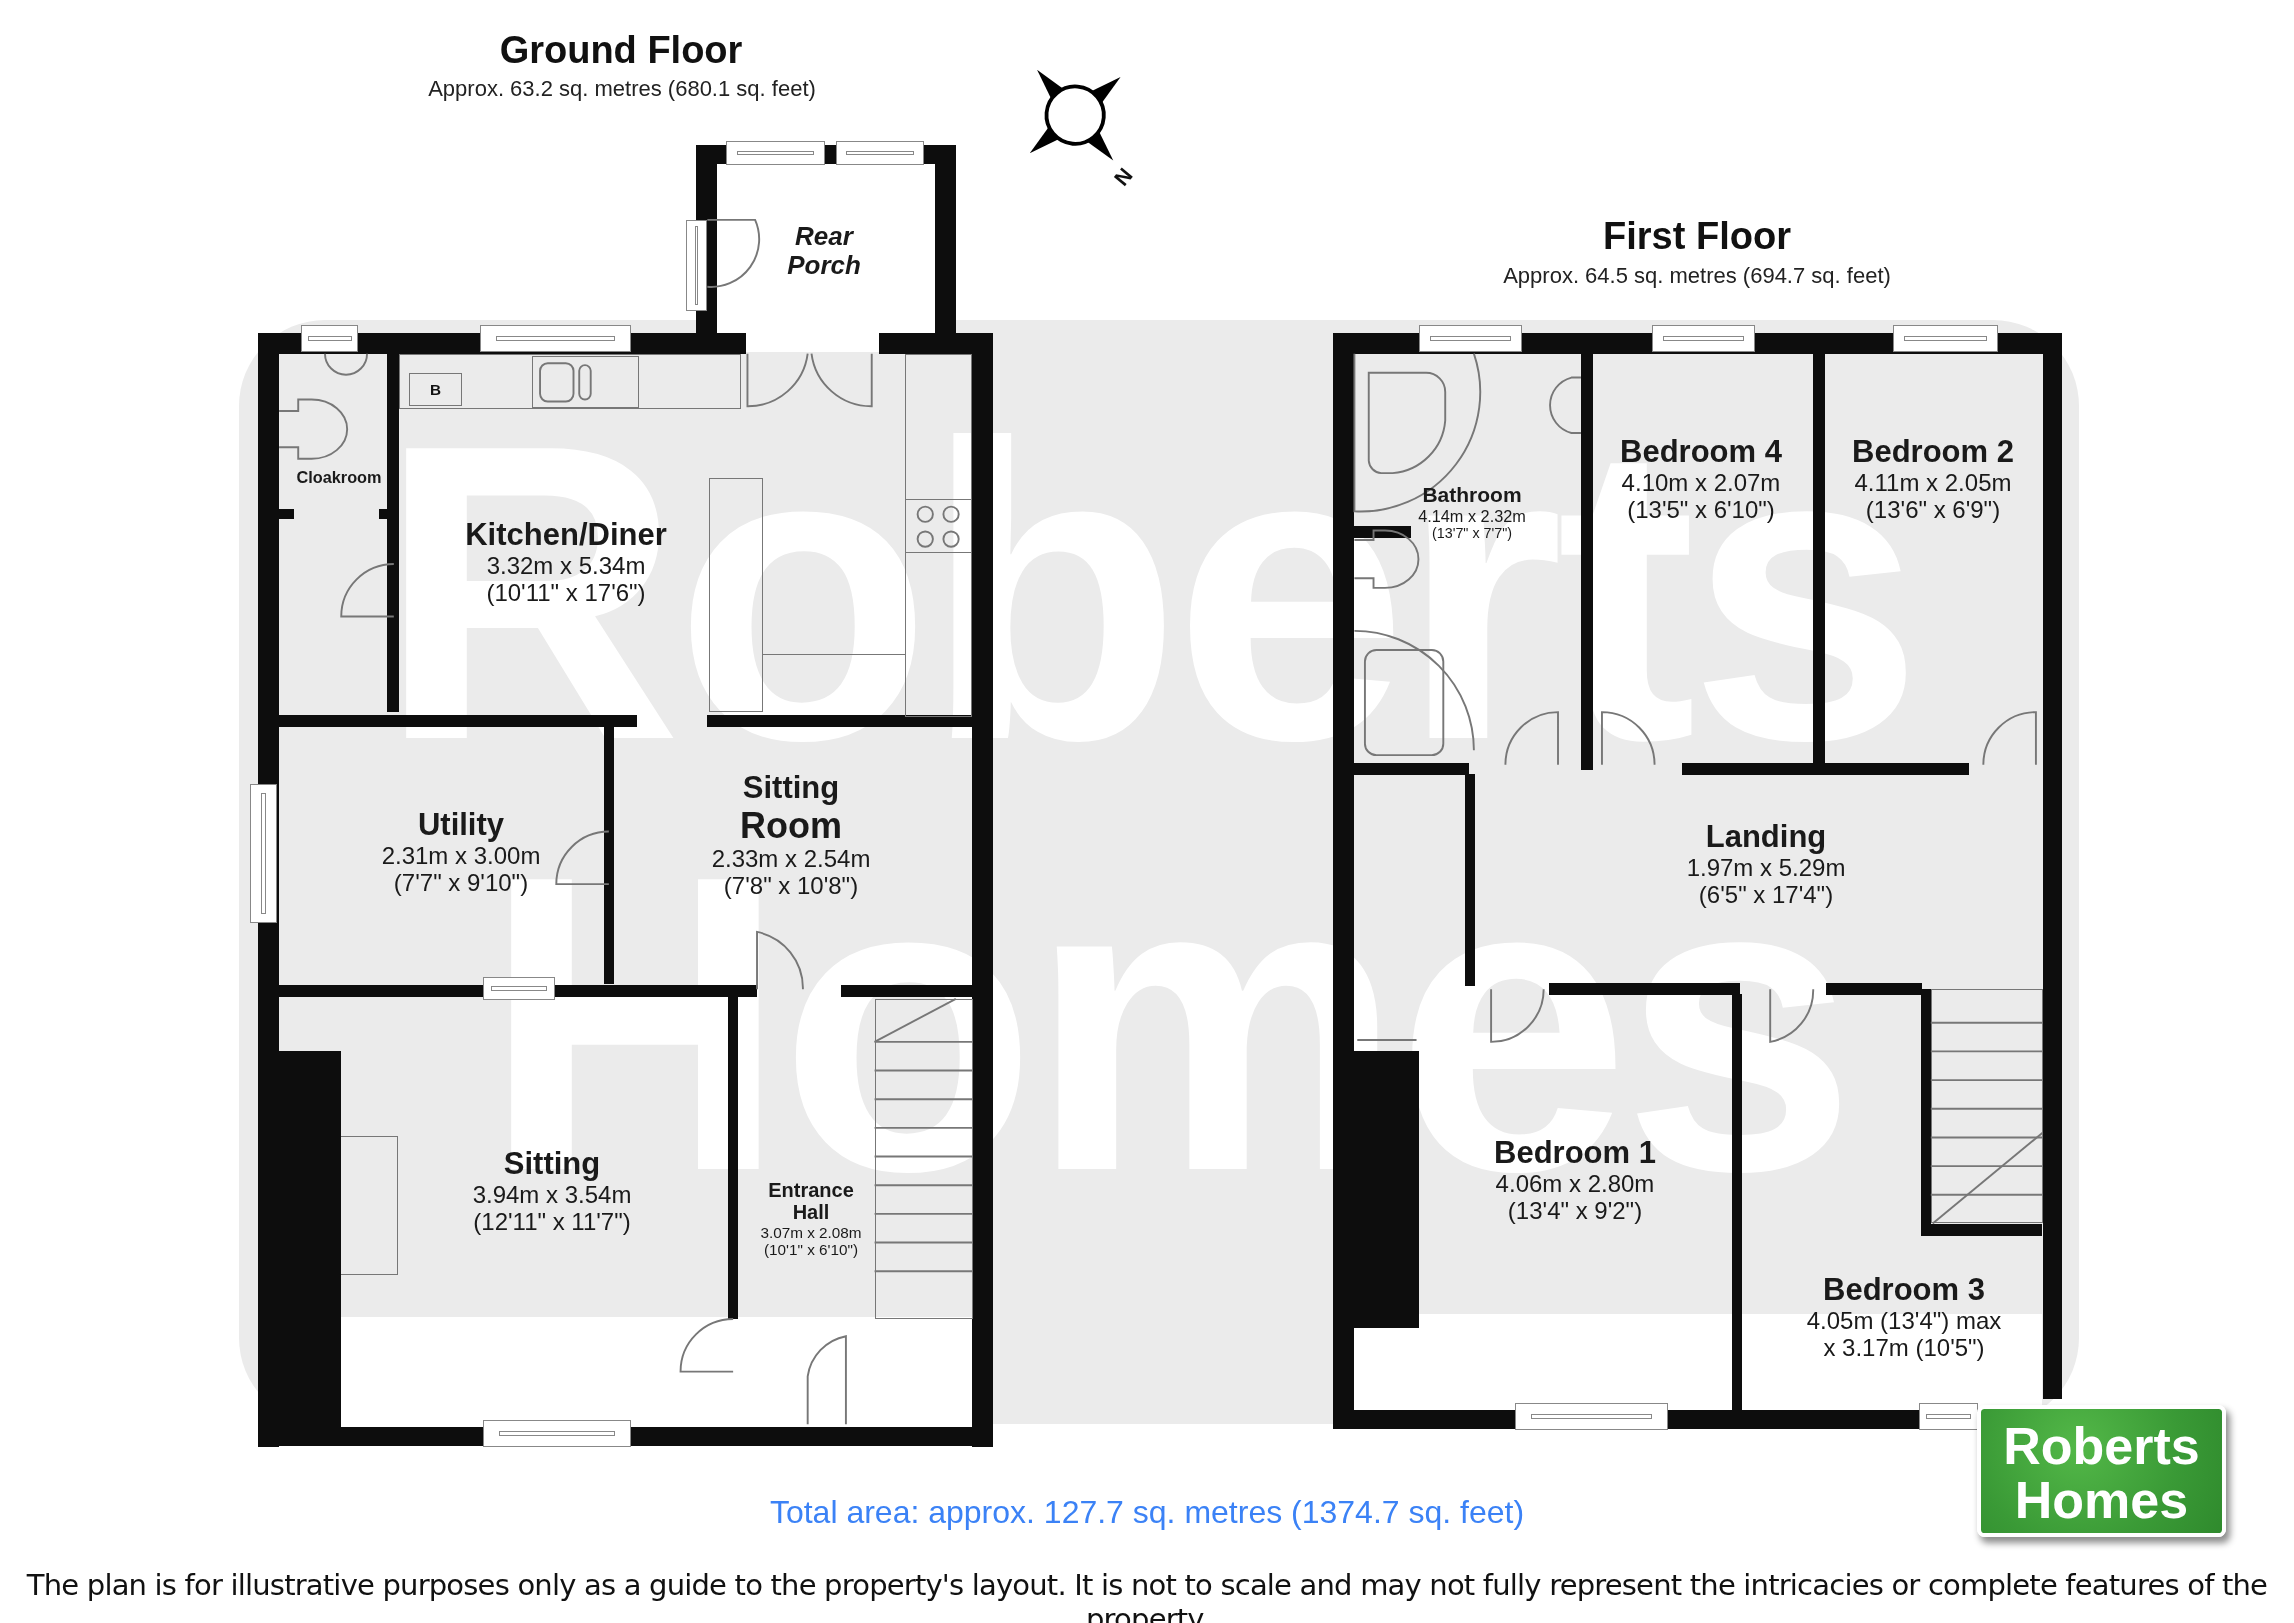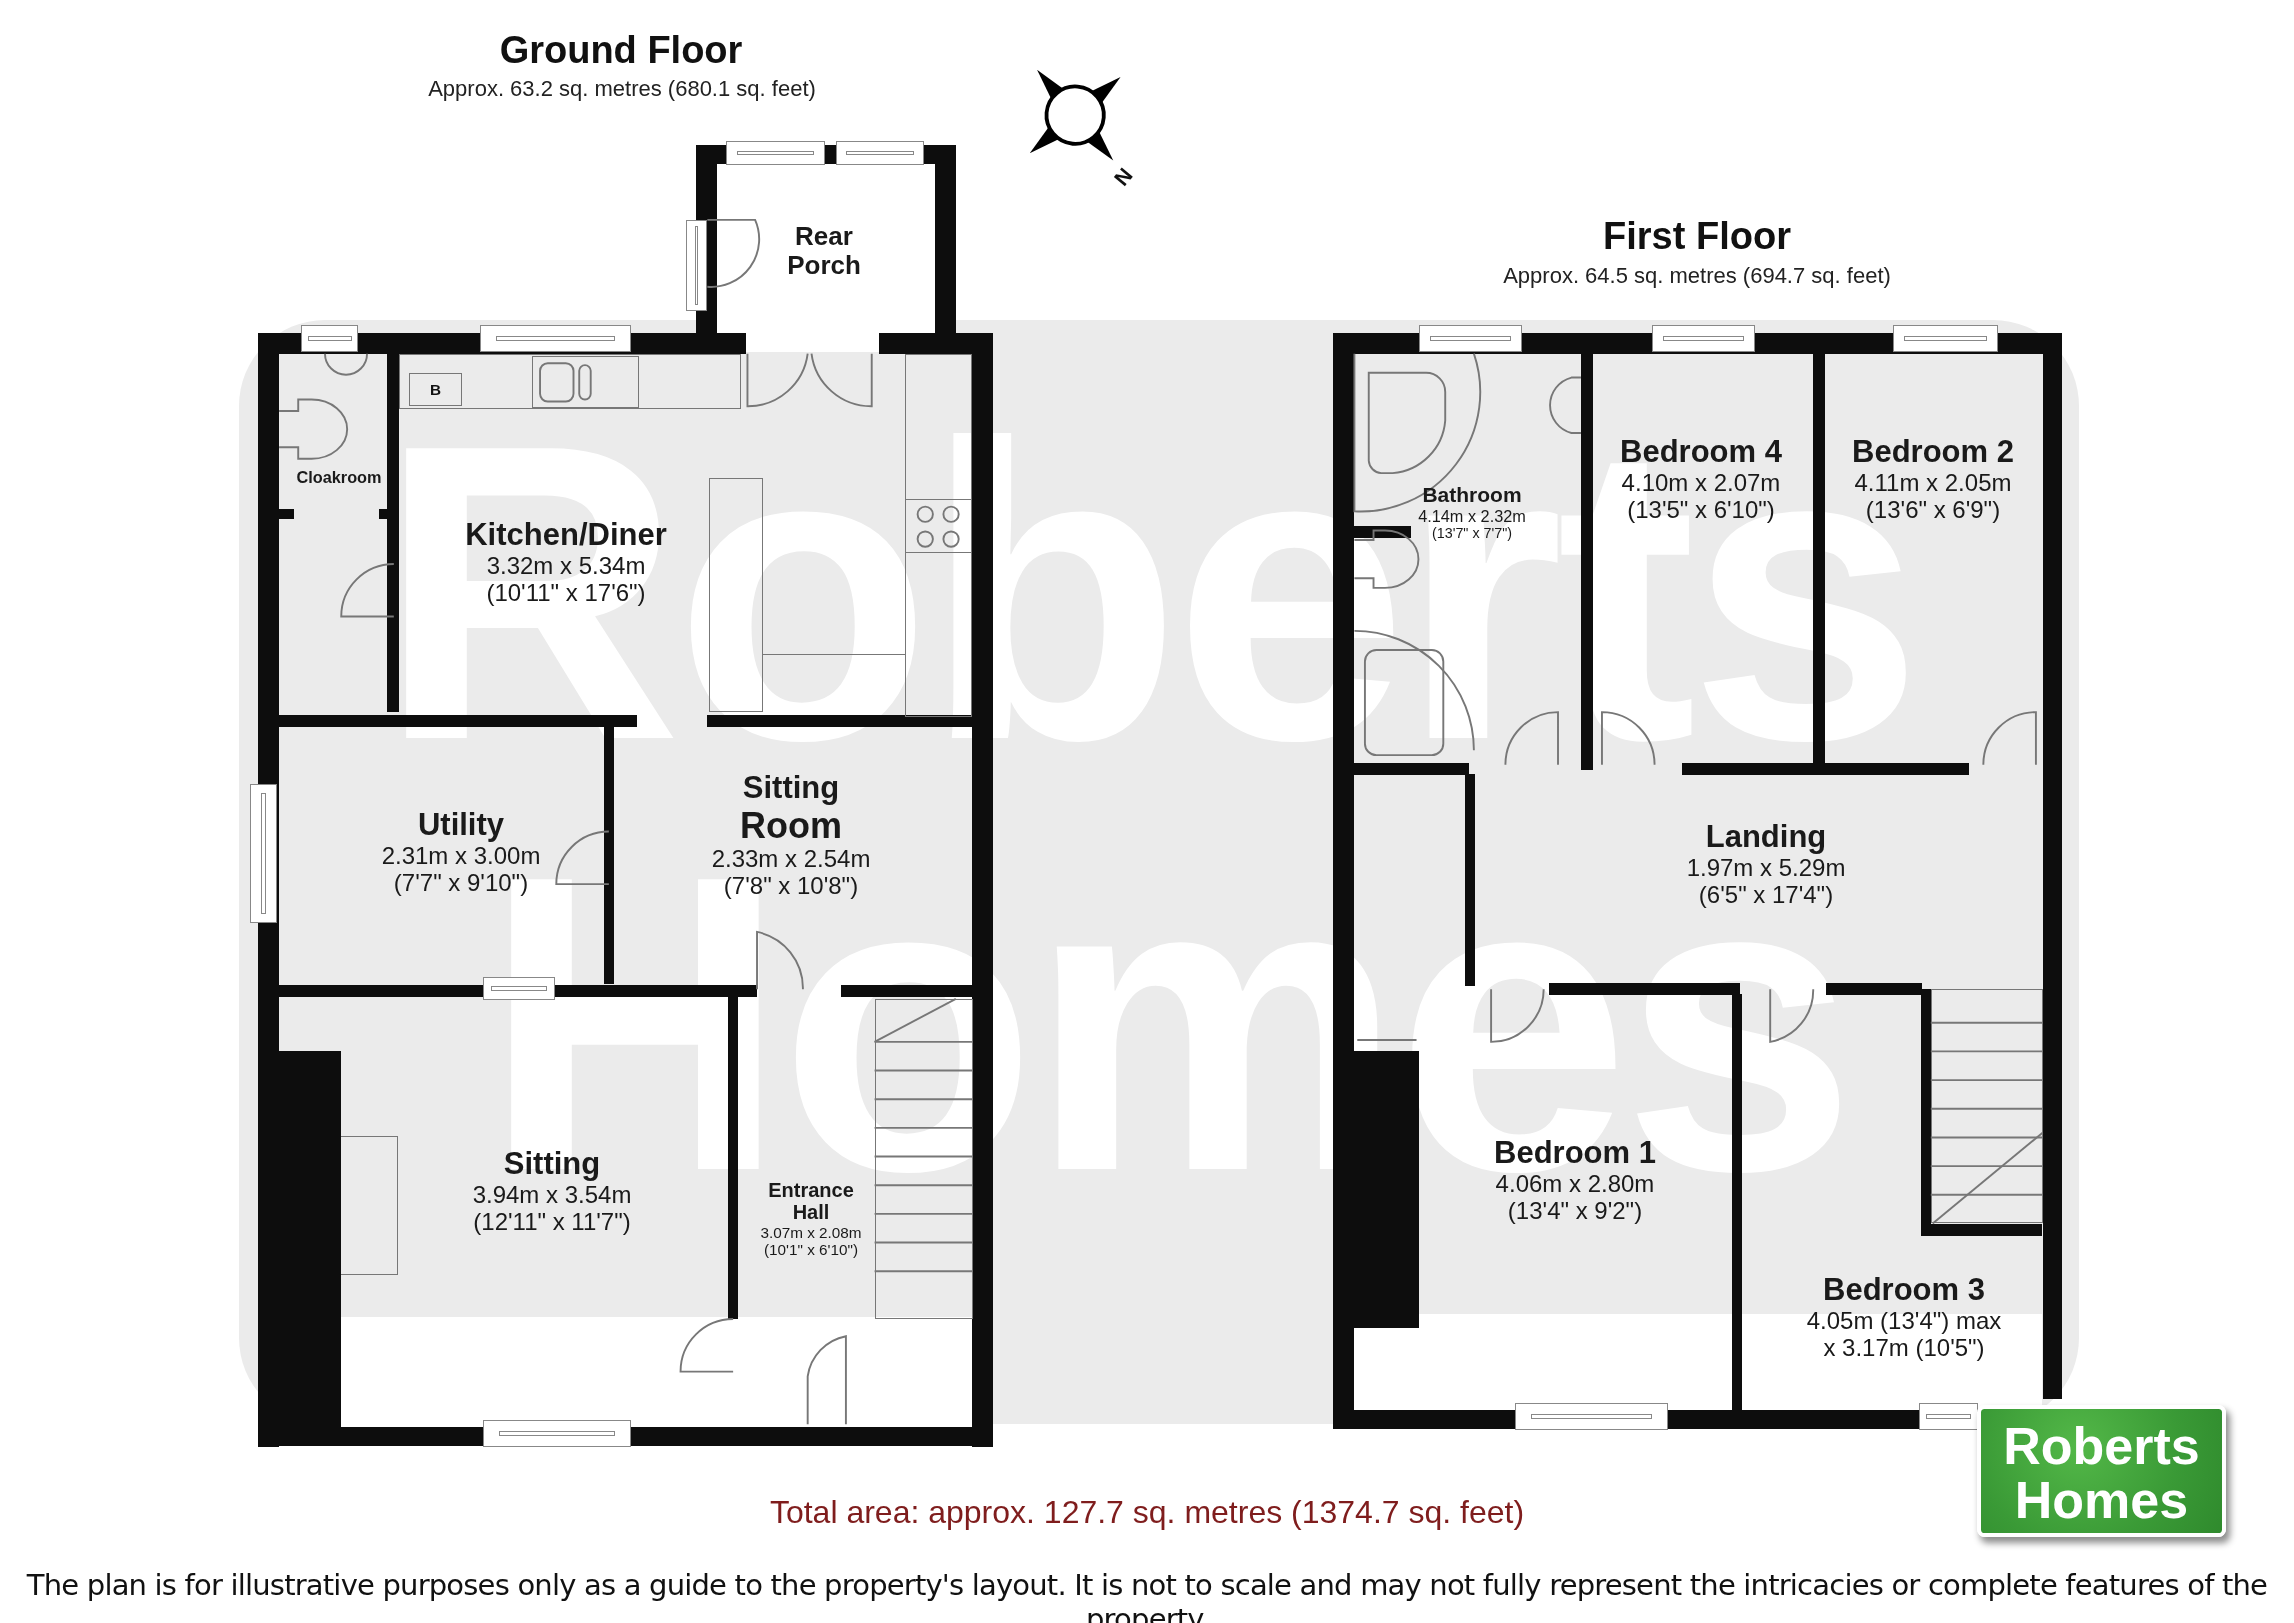--- a/index.html
+++ b/index.html
@@ -143,7 +143,7 @@
     </g>
   </svg>
 
-  <div class="room-label" style="left:824px;top:222px;font-size:26px;">
+  <div class="room-label" style="left:824px;top:222px;font-size:26px;font-style:italic;">
     <div class="room-name">Rear</div>
     <div class="room-name">Porch</div>
   </div>

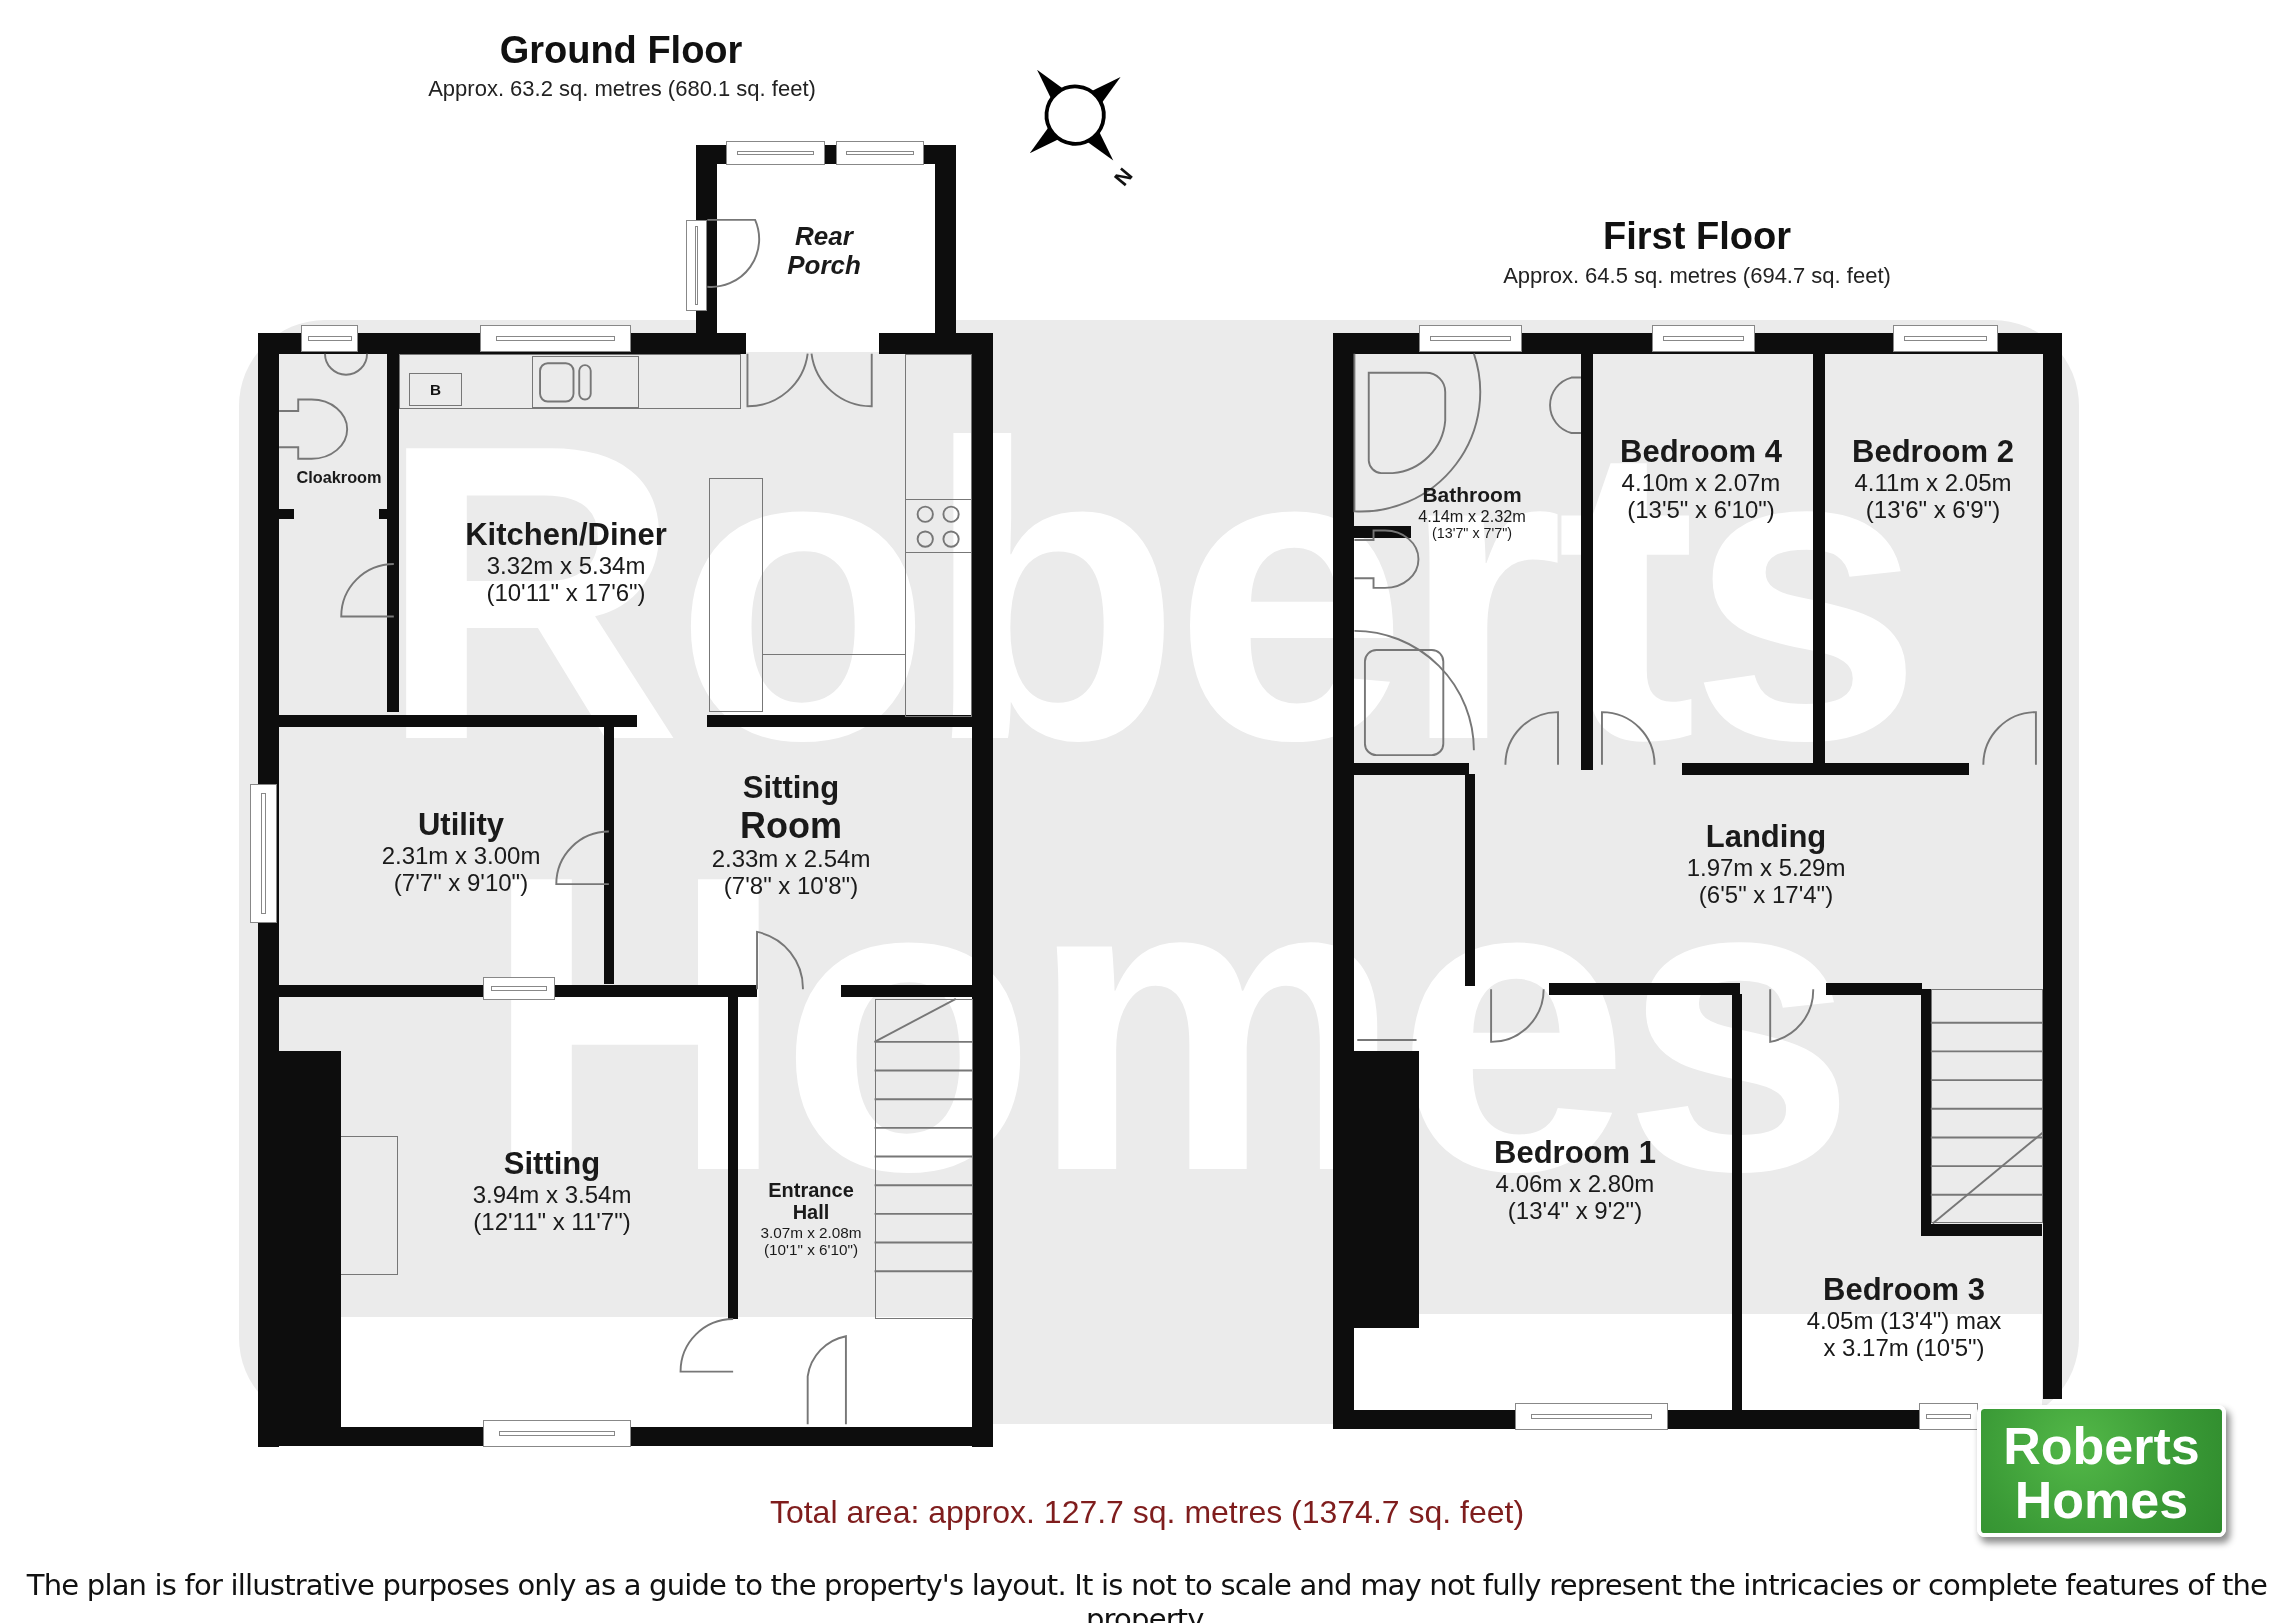--- a/index.html
+++ b/index.html
@@ -16,7 +16,7 @@
   .winv::after{content:"";position:absolute;top:6%;bottom:6%;left:40%;width:20%;border:1.4px solid #888;box-sizing:border-box;}
   .line{position:absolute;border:1.9px solid #777;box-sizing:border-box;}
   svg{position:absolute;left:0;top:0;overflow:visible;}
-  .footer-total{position:absolute;left:0;width:2294px;top:1494px;text-align:center;font-size:32px;color:#7f1d1d;}
+  .footer-total{position:absolute;left:0;width:2294px;top:1494px;text-align:center;font-size:32px;color:#3b82f6;}
   .footer-disclaimer{position:absolute;left:0;width:2294px;top:1568px;text-align:center;font-size:29px;color:#111;font-family:"DejaVu Sans",sans-serif;letter-spacing:-0.8px;}
   .logo{position:absolute;left:1977px;top:1405px;width:249px;height:132px;border-radius:7.6px;background:radial-gradient(circle at 40% 30%,#53b848,#3a9a36 60%,#2f8a2d);border:4.8px solid #fff;box-shadow:3.8px 5.7px 7.6px rgba(0,0,0,0.45);color:#fff;text-align:center;font-weight:bold;font-size:52px;line-height:54px;padding-top:9.6px;box-sizing:border-box;}
   .watermark-box{position:absolute;left:239px;top:320px;width:1840px;height:1104px;background:#ebebeb;border-radius:86px;}

